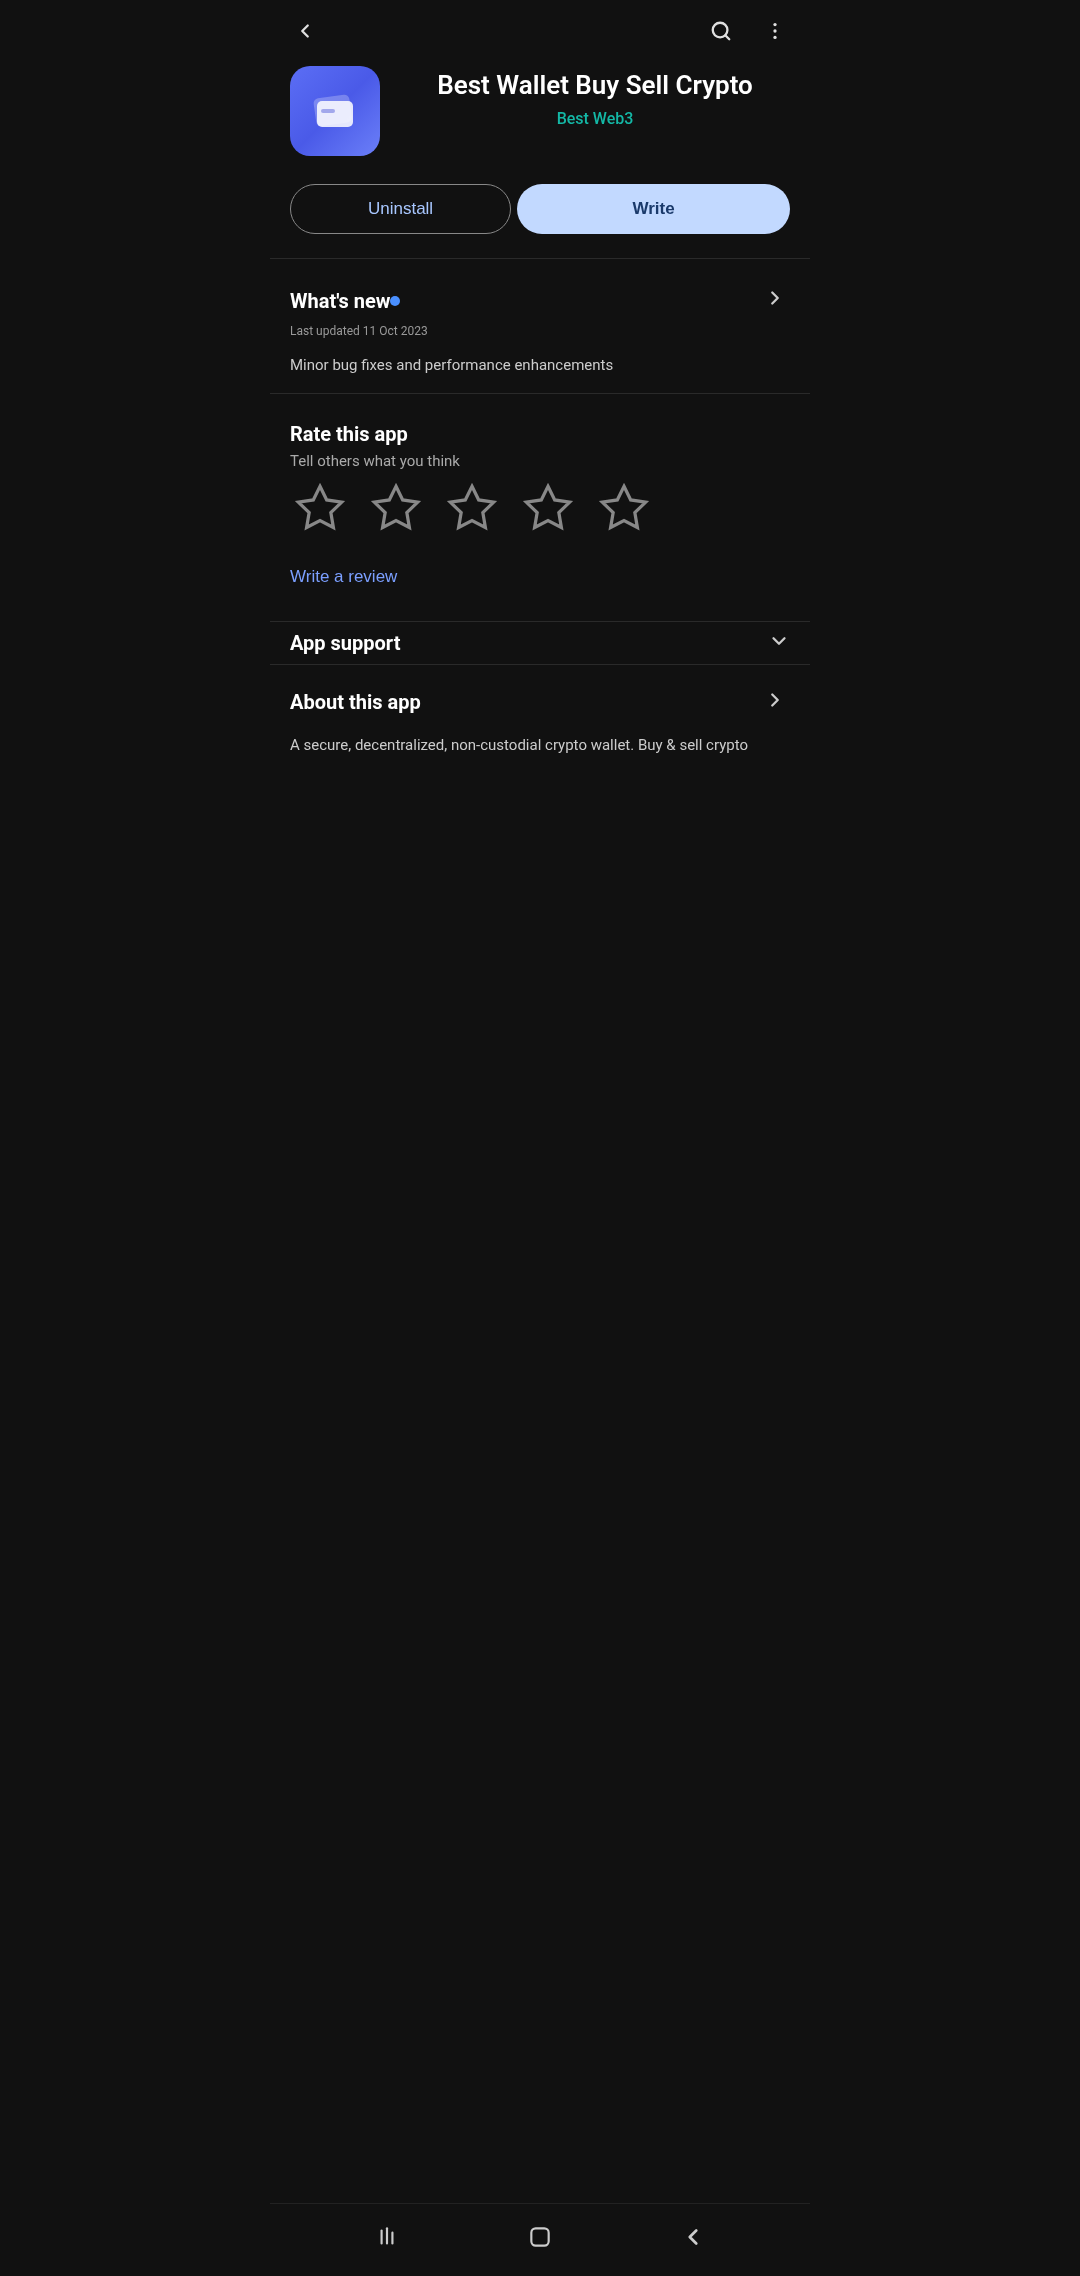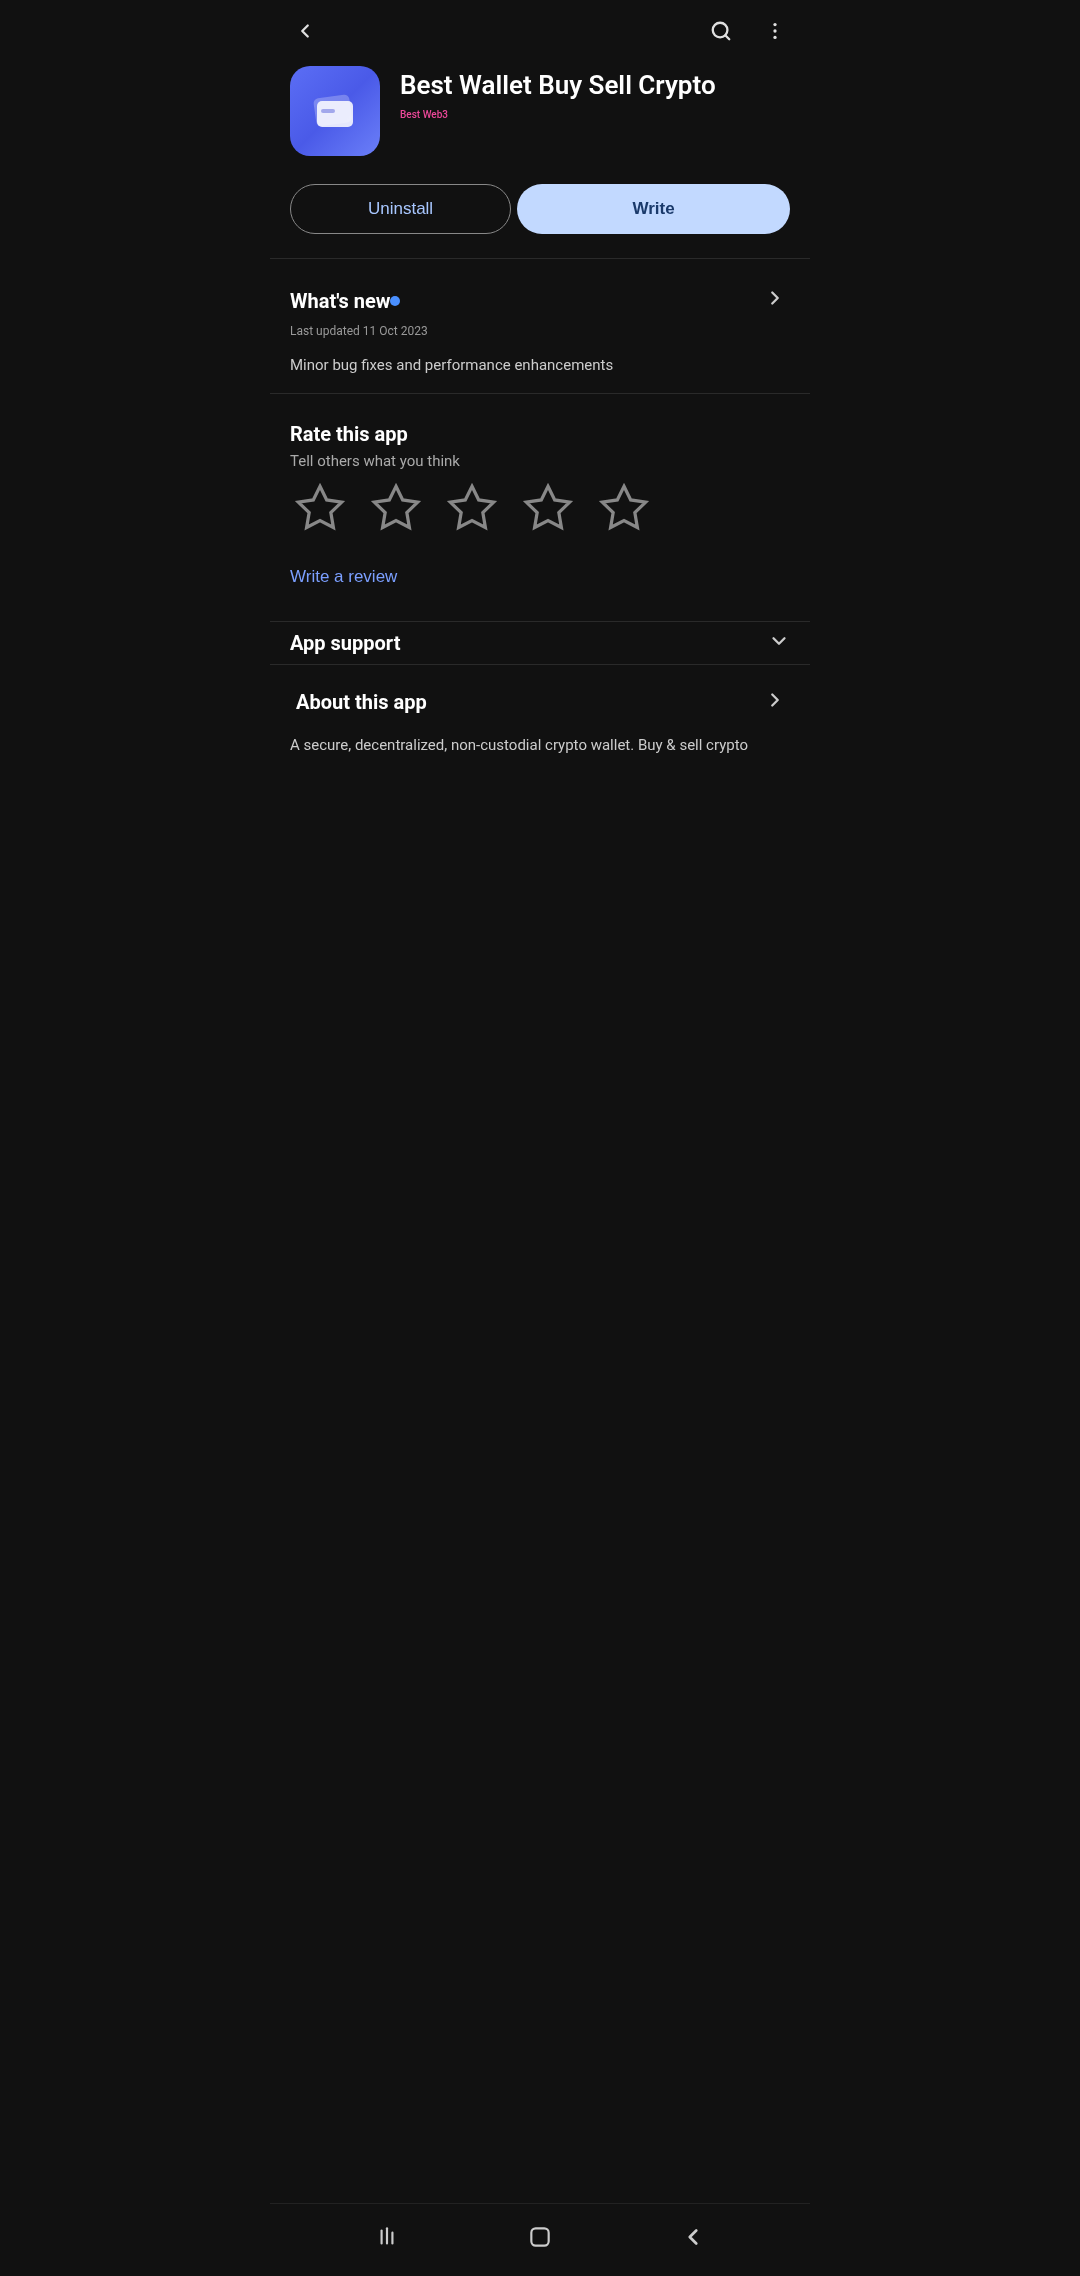--- a/index.html
+++ b/index.html
@@ -78,6 +78,7 @@
     .app-title-section {
       flex: 1;
       padding-top: 4px;
+      text-align: center;
     }
 
     .app-title {

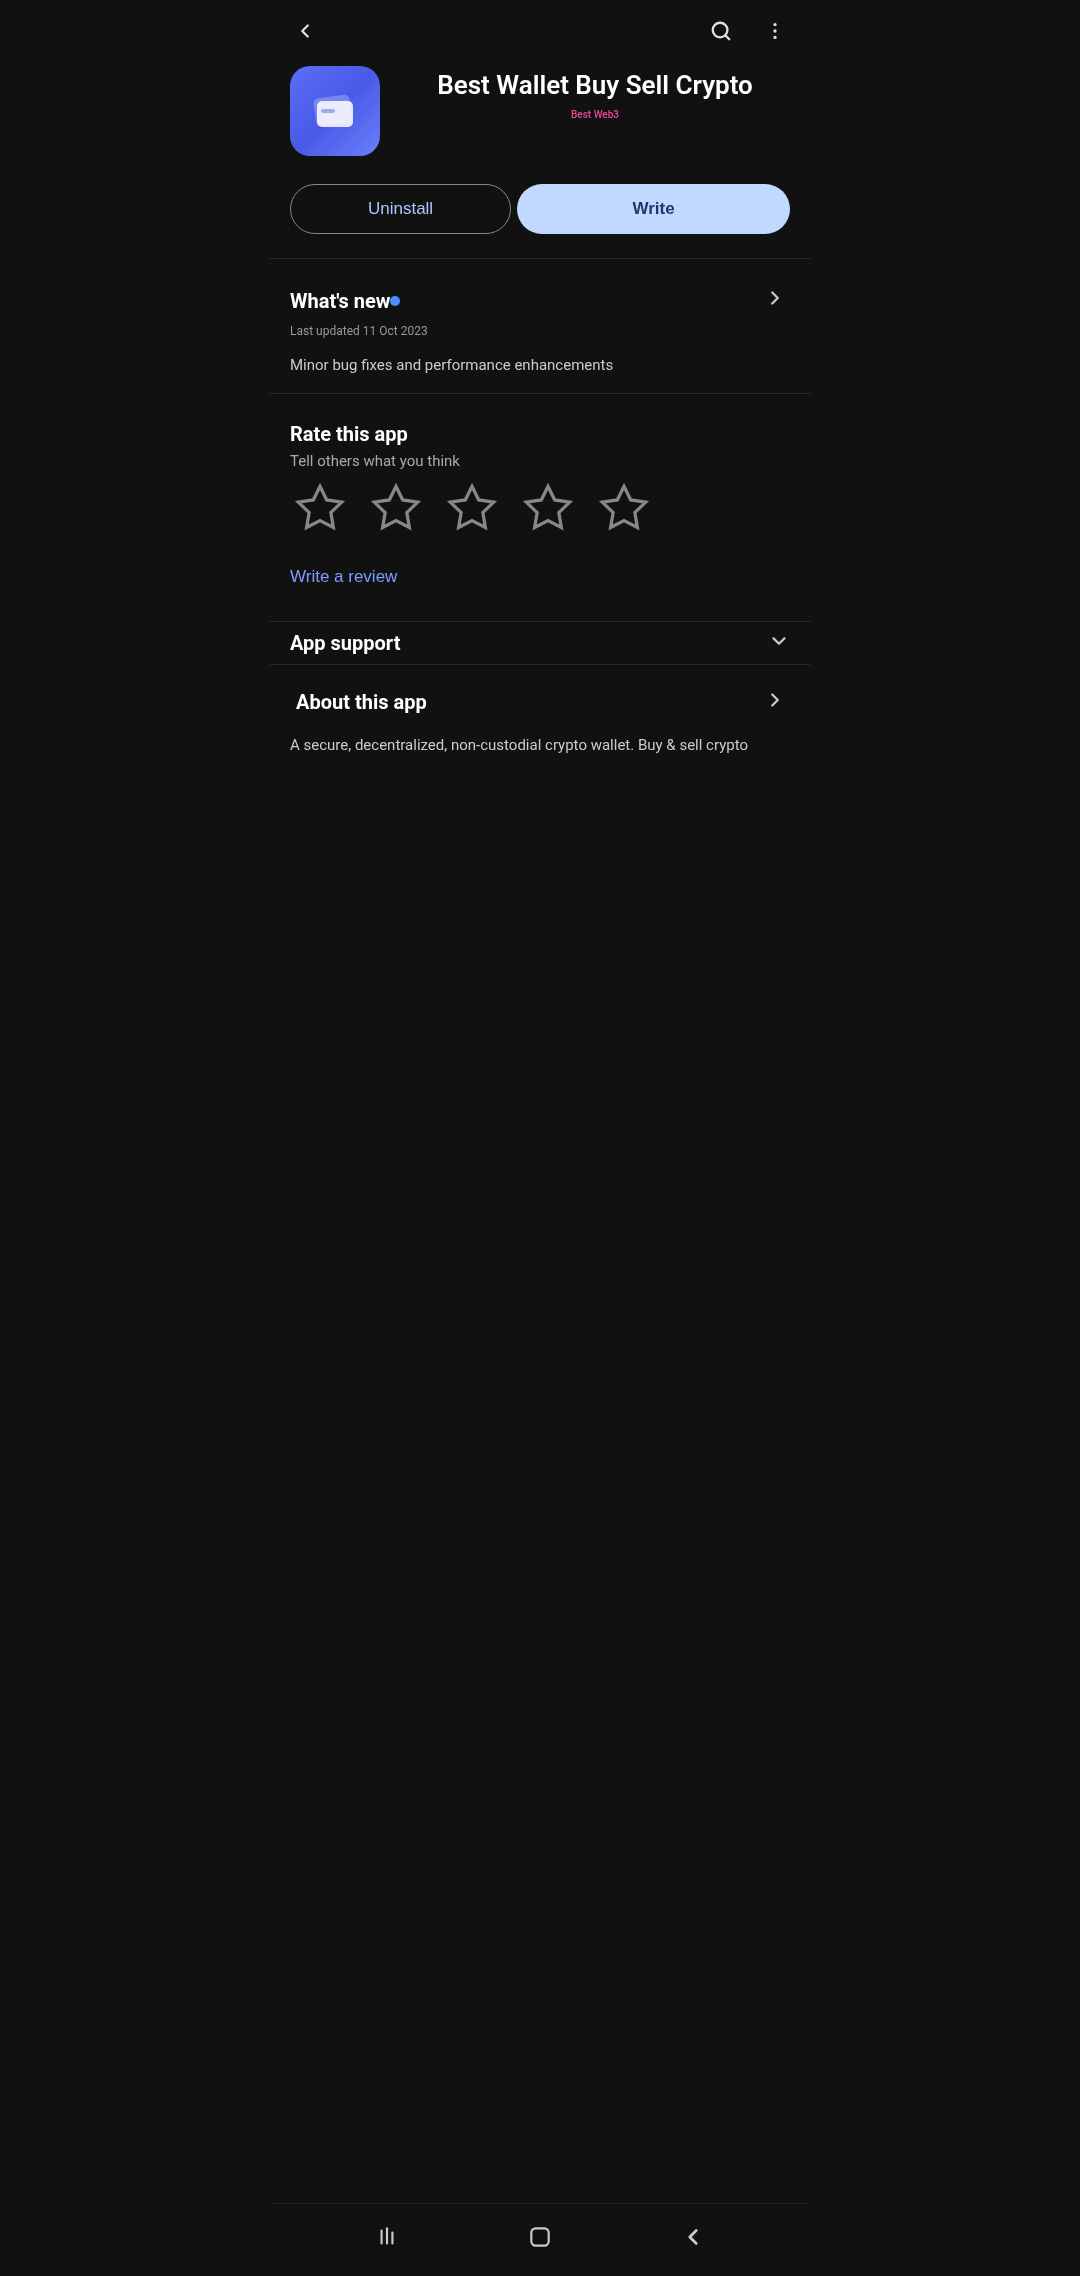--- a/index.html
+++ b/index.html
@@ -90,8 +90,8 @@
     }
 
     .app-developer {
-      font-size: 10px;
-      color: #ec4899;
+      font-size: 16px;
+      color: #14b8a6;
       font-weight: 500;
     }
 

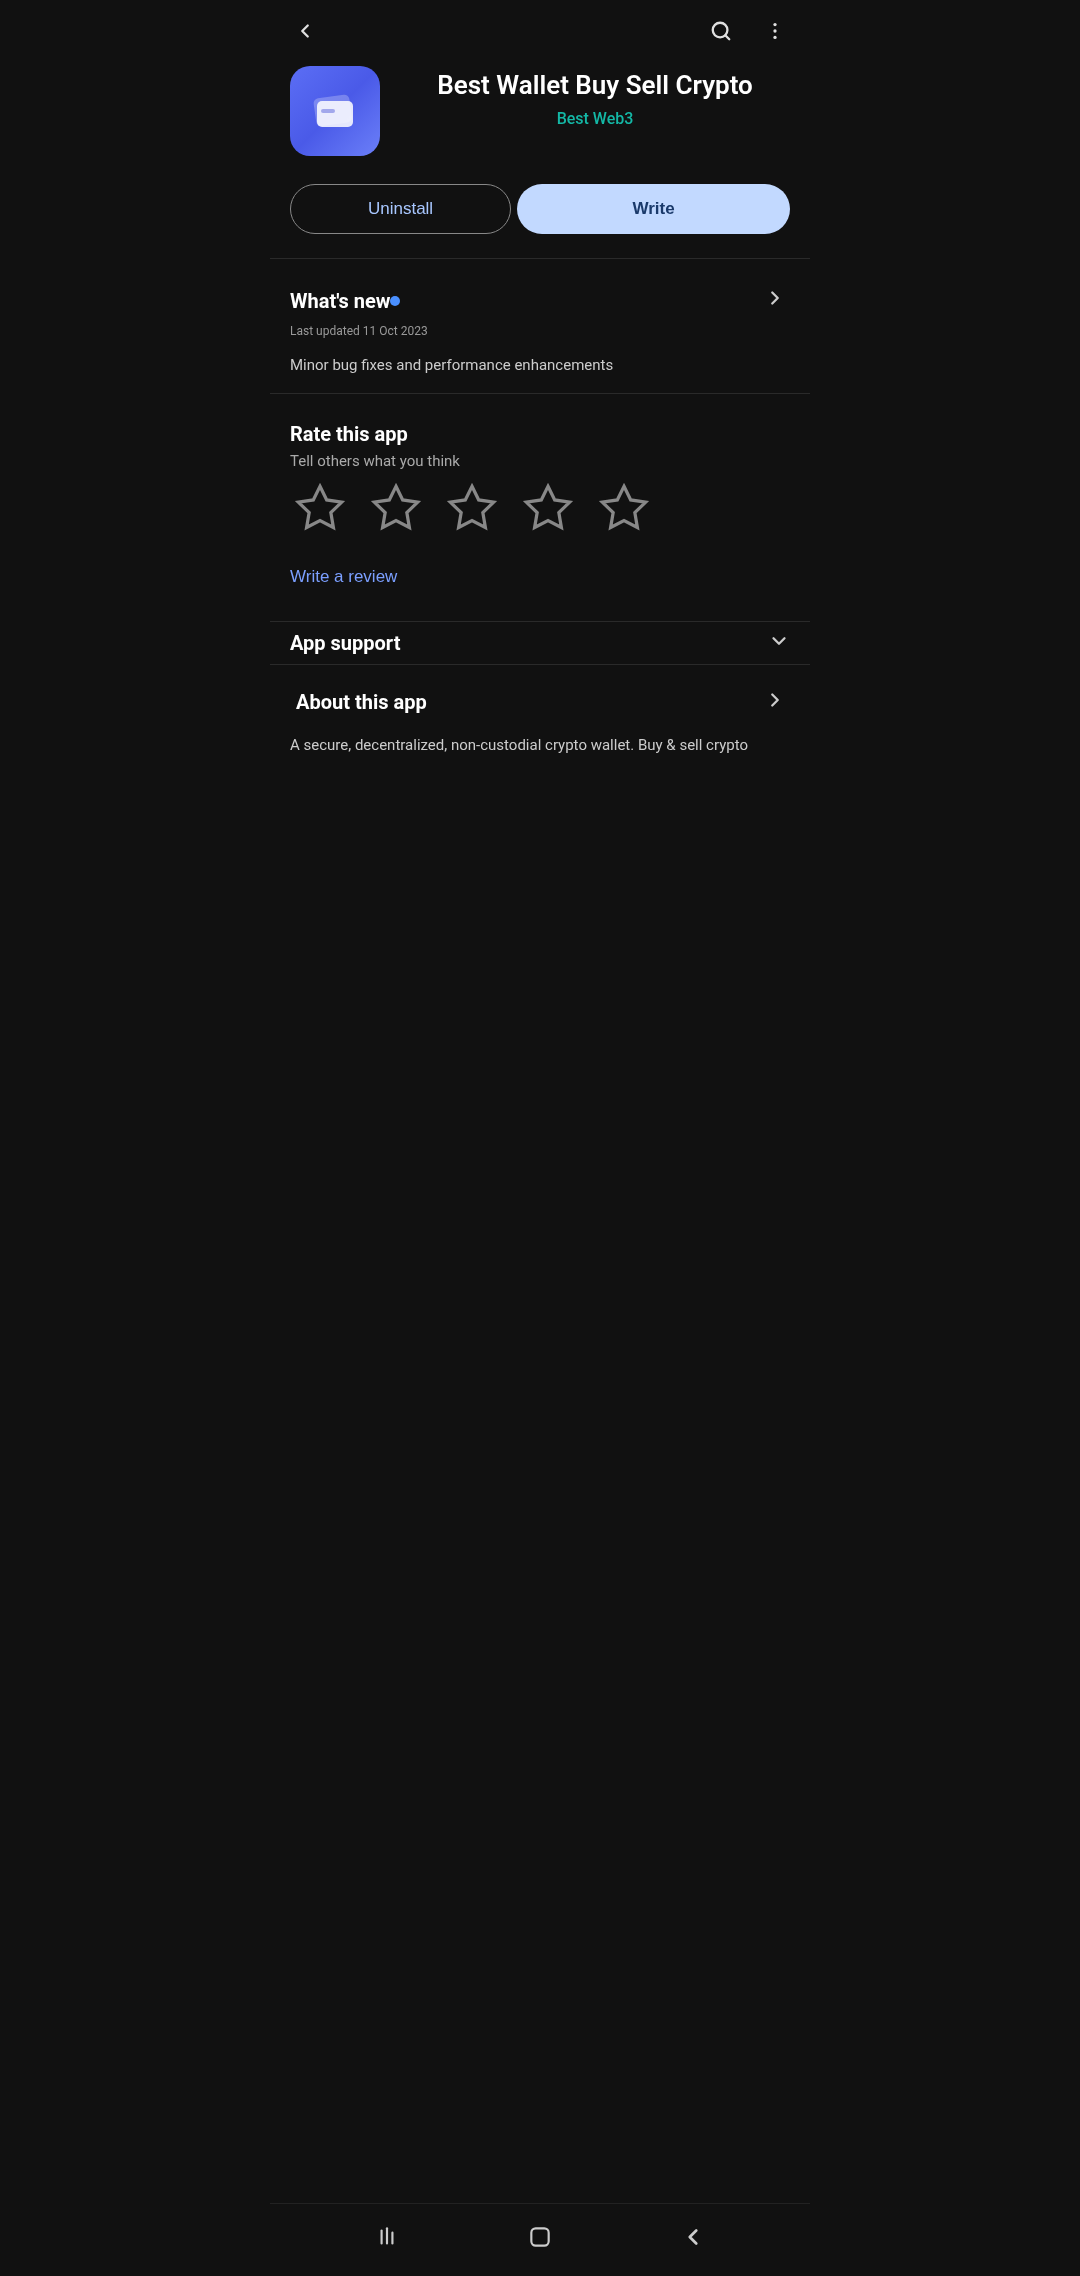--- a/index.html
+++ b/index.html
@@ -273,7 +273,6 @@
       font-size: 20px;
       font-weight: 700;
       color: #ffffff;
-      margin-left: 6px;
     }
 
     .about-description {

